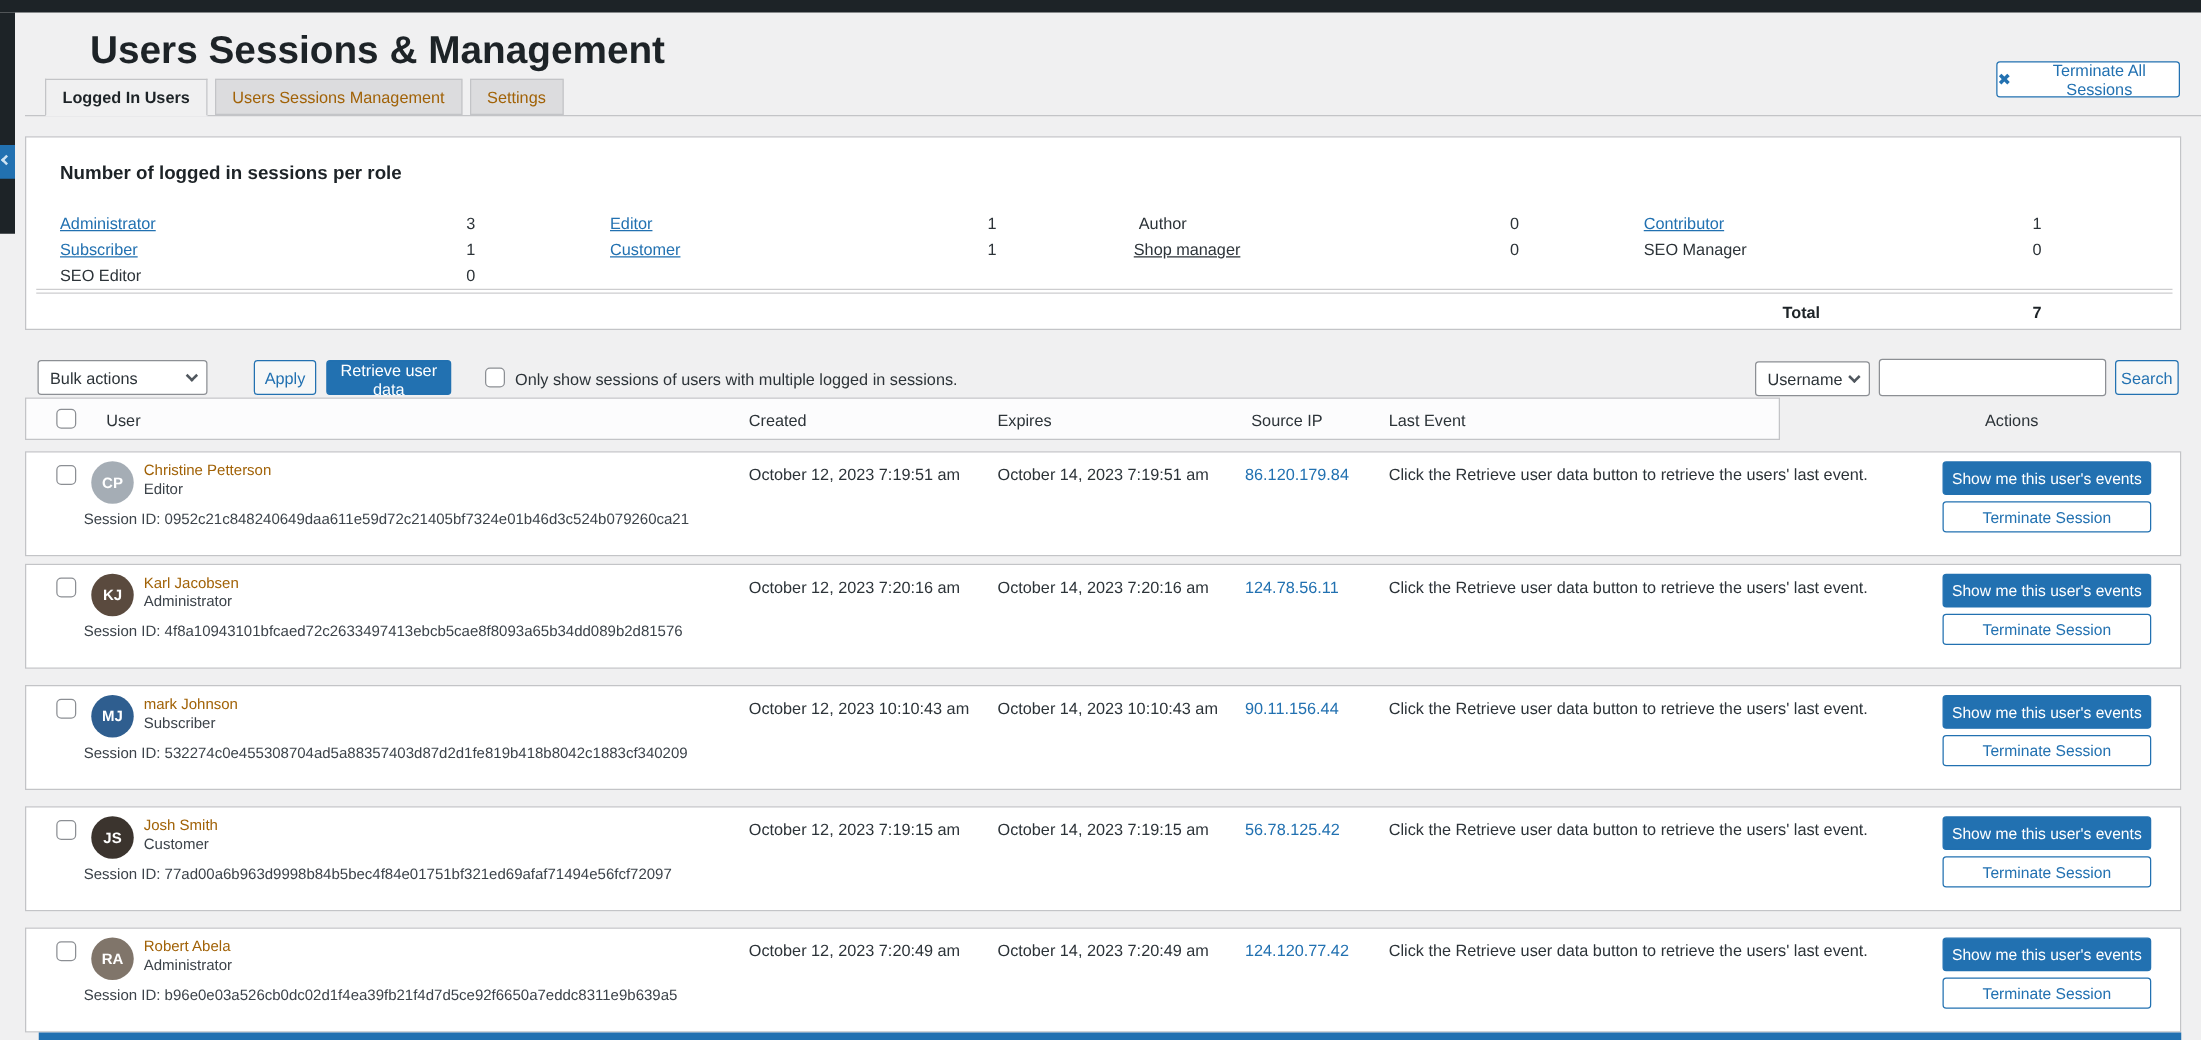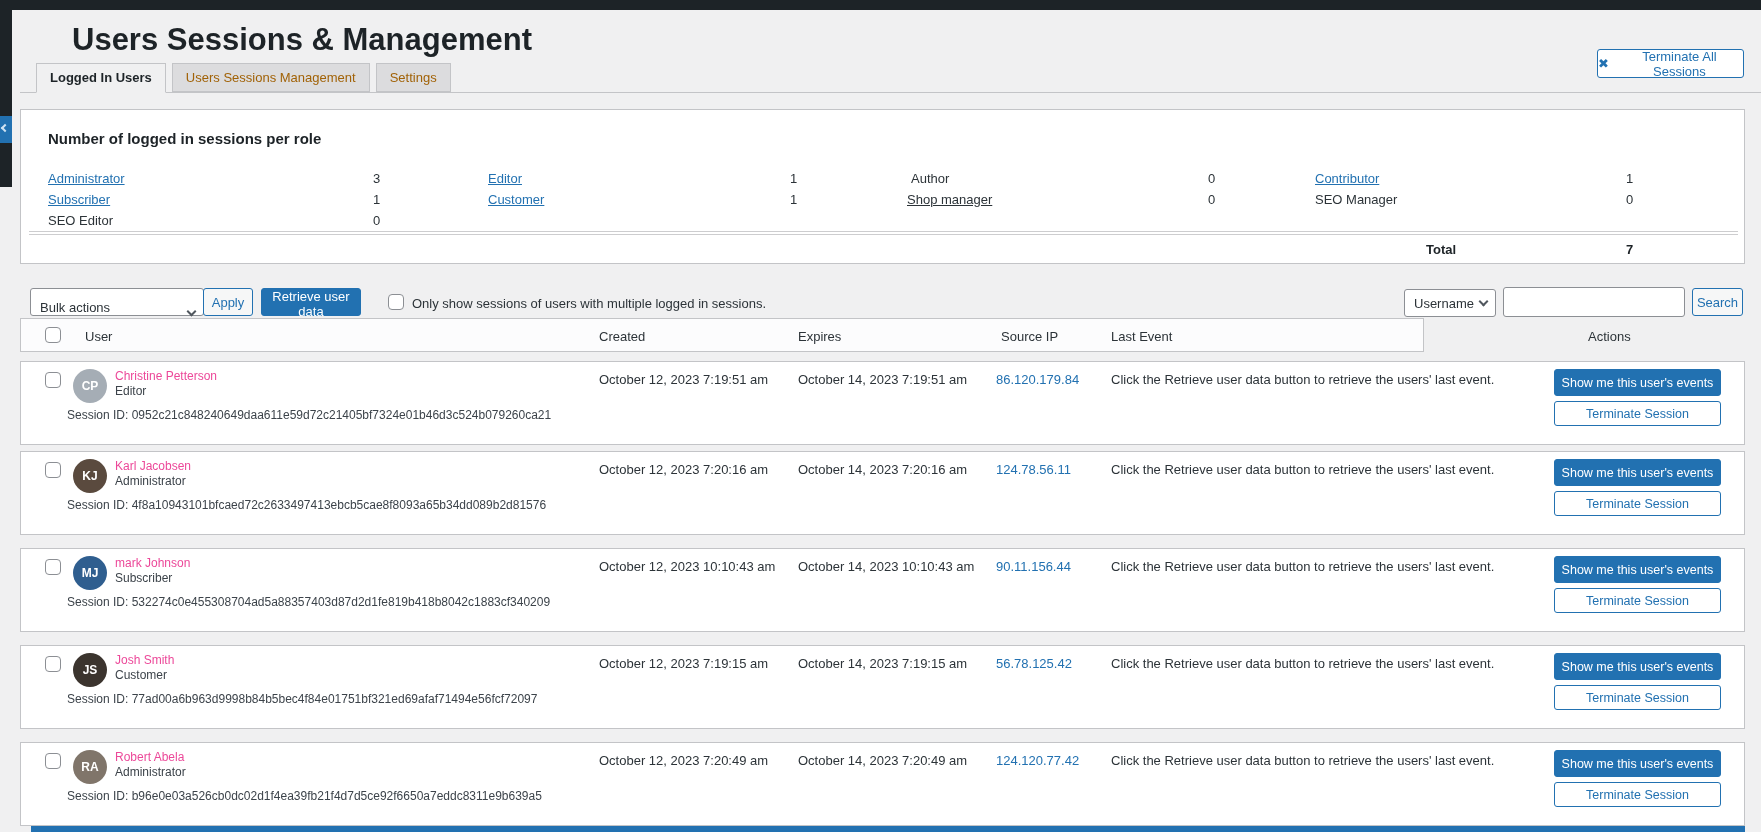--- a/index.html
+++ b/index.html
@@ -54,7 +54,7 @@
     color:#2c3338; cursor:pointer; font-size:13px; }
   .chevron { width:7px; height:7px; border-right:2px solid #50575e; border-bottom:2px solid #50575e;
     transform:rotate(45deg); margin-top:-4px; }
-  #bulk-actions-select { left:30px; top:288px; width:174px;align-items:flex-end; }
+  #bulk-actions-select { left:30px; top:288px; width:136px; }
   #apply-btn { left:203px; top:288px; width:50px; height:28px; background:#f6f7f7;
     border:1px solid #2271b1; border-radius:3px; color:#2271b1; font-size:13px; cursor:pointer;
     font-family:"Liberation Sans", sans-serif; }

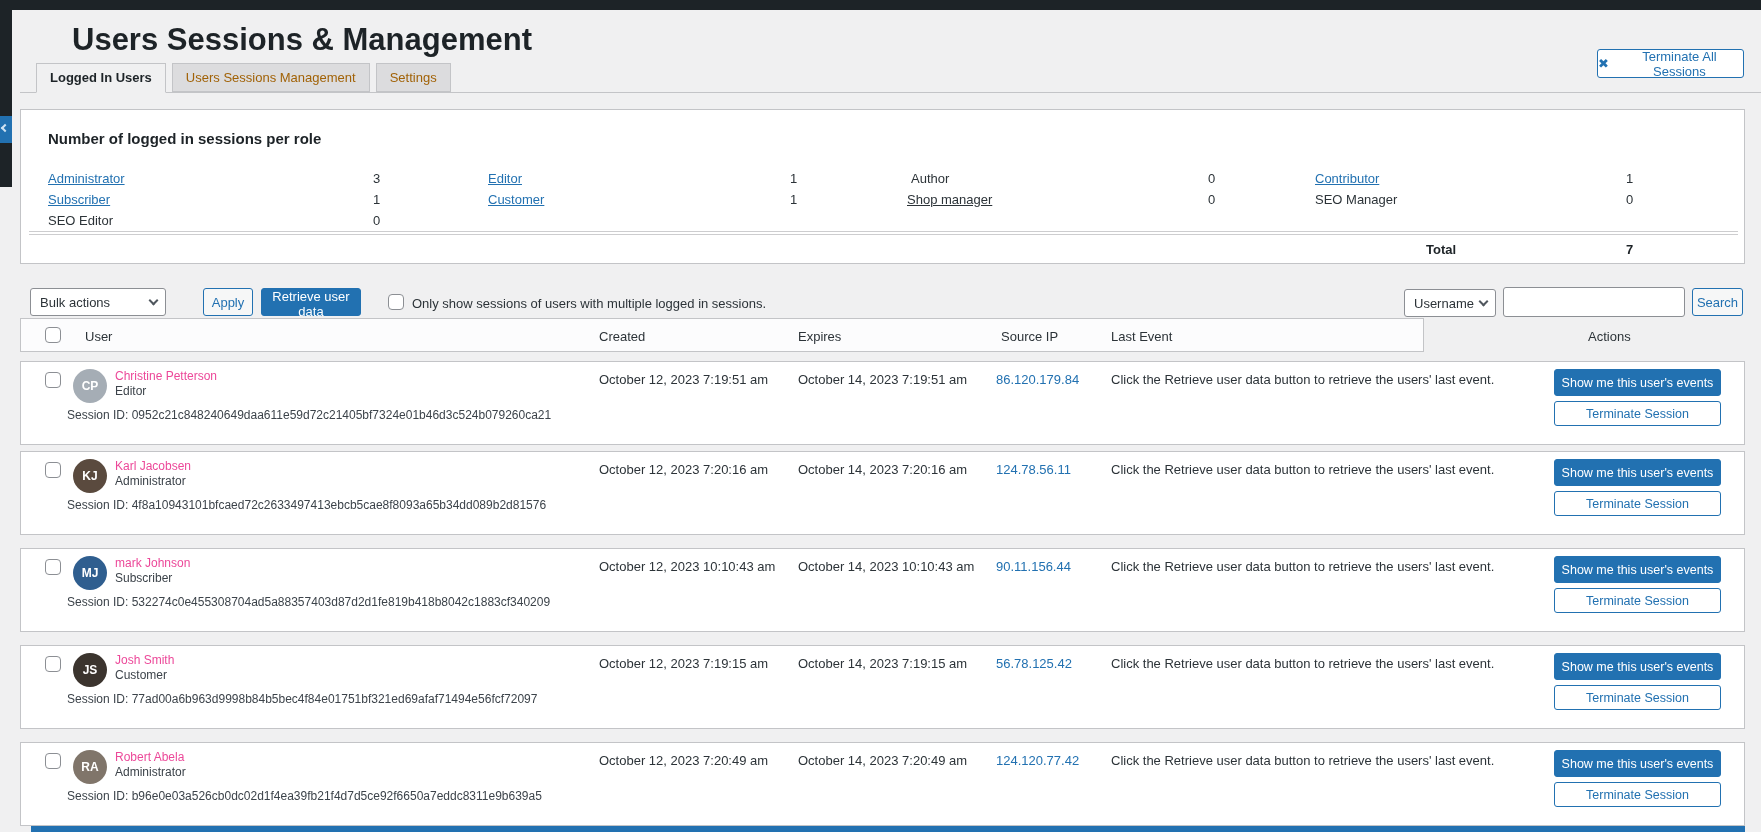--- a/index.html
+++ b/index.html
@@ -87,7 +87,7 @@
     background:#fff; border:1px solid #8c8f94; border-radius:4px; cursor:pointer; }
   .avatar { position:absolute; left:52px; top:7px; width:34px; height:34px; border-radius:50%;
     color:#fff; font-size:12px; font-weight:bold; display:flex; align-items:center; justify-content:center; }
-  .user-name { position:absolute; left:94px; top:7px; font-size:12px; color:#ec4899;
+  .user-name { position:absolute; left:94px; top:7px; font-size:12px; color:#a16207;
     text-decoration:none; cursor:pointer; white-space:nowrap; }
   .user-role { position:absolute; left:94px; top:22px; font-size:12px; color:#3c434a; white-space:nowrap; }
   .session-id { position:absolute; left:46px; top:46px; font-size:12px; color:#3c434a; white-space:nowrap; }

